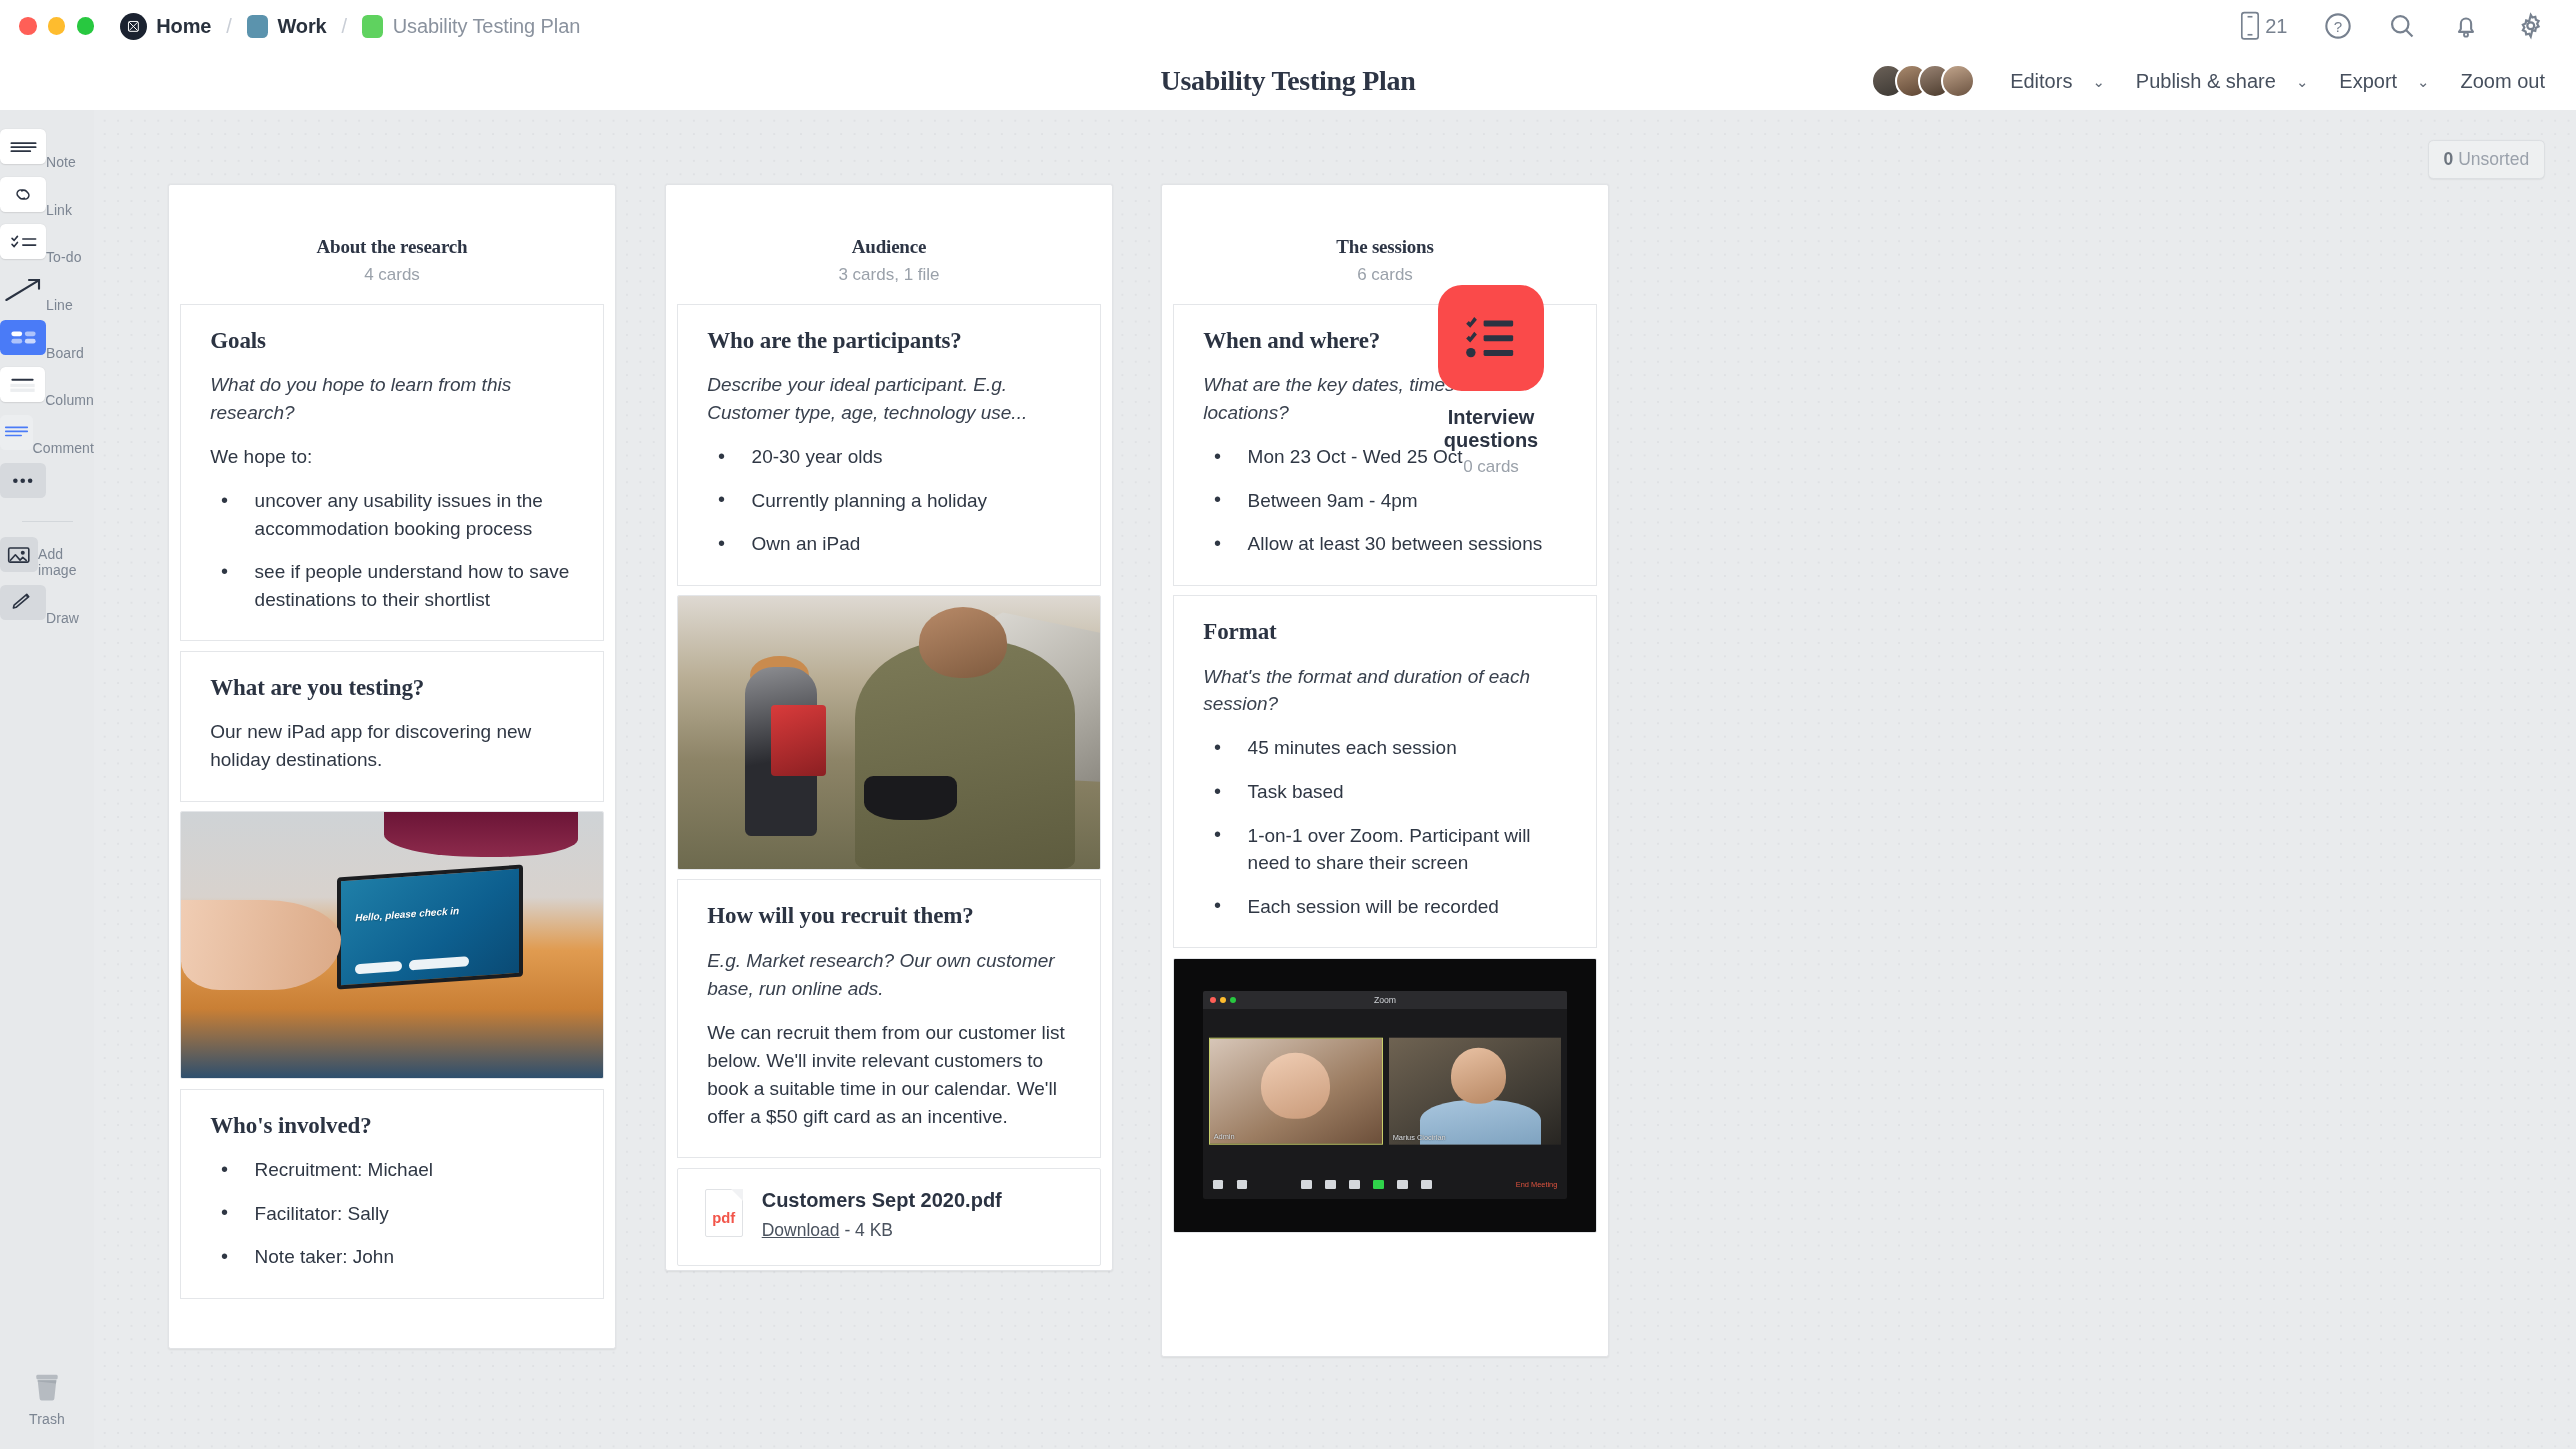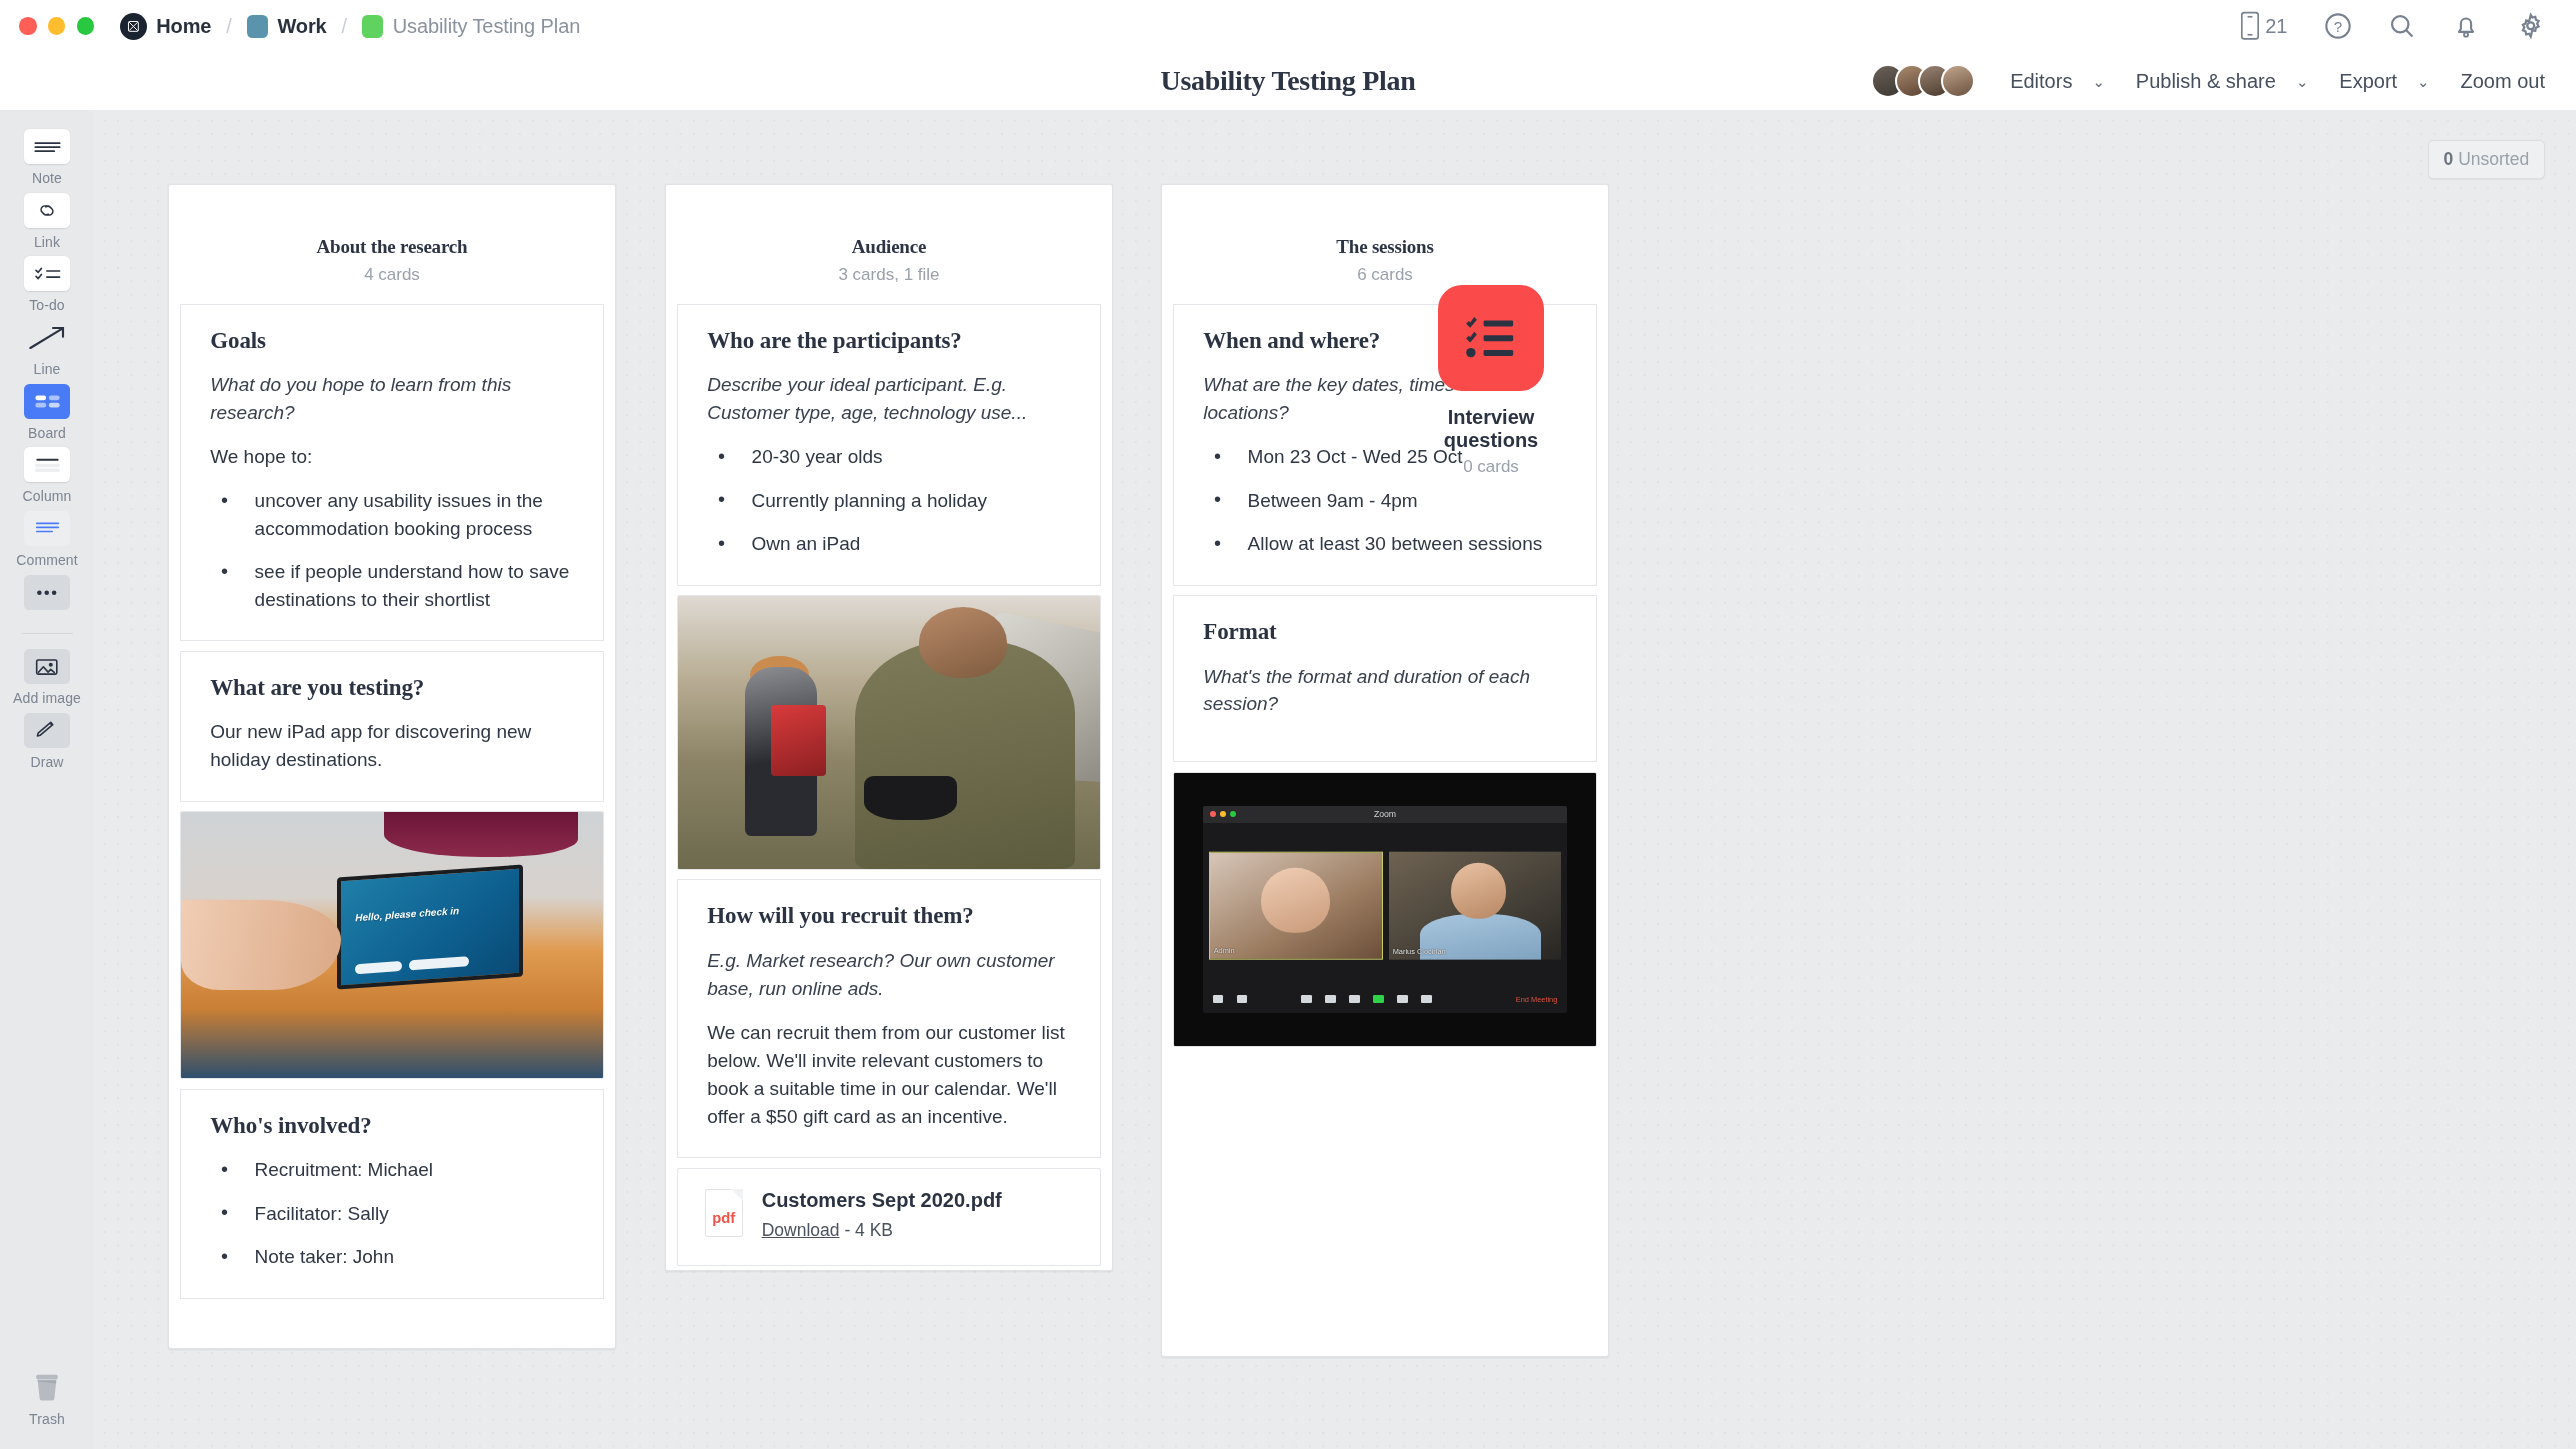--- a/index.html
+++ b/index.html
@@ -84,8 +84,8 @@
     padding-top: 19px;
   }
   .side-item {
-    width: 94px; display: flex; flex-direction: column;
-    align-items: center; margin-bottom: 6.7px; cursor: pointer;
+    width: 94px; display: flex; flex-direction: row;
+    align-items: flex-end; margin-bottom: 6.7px; cursor: pointer;
   }
   .side-glyph {
     width: 46px; height: 35px; border-radius: 5.4px;

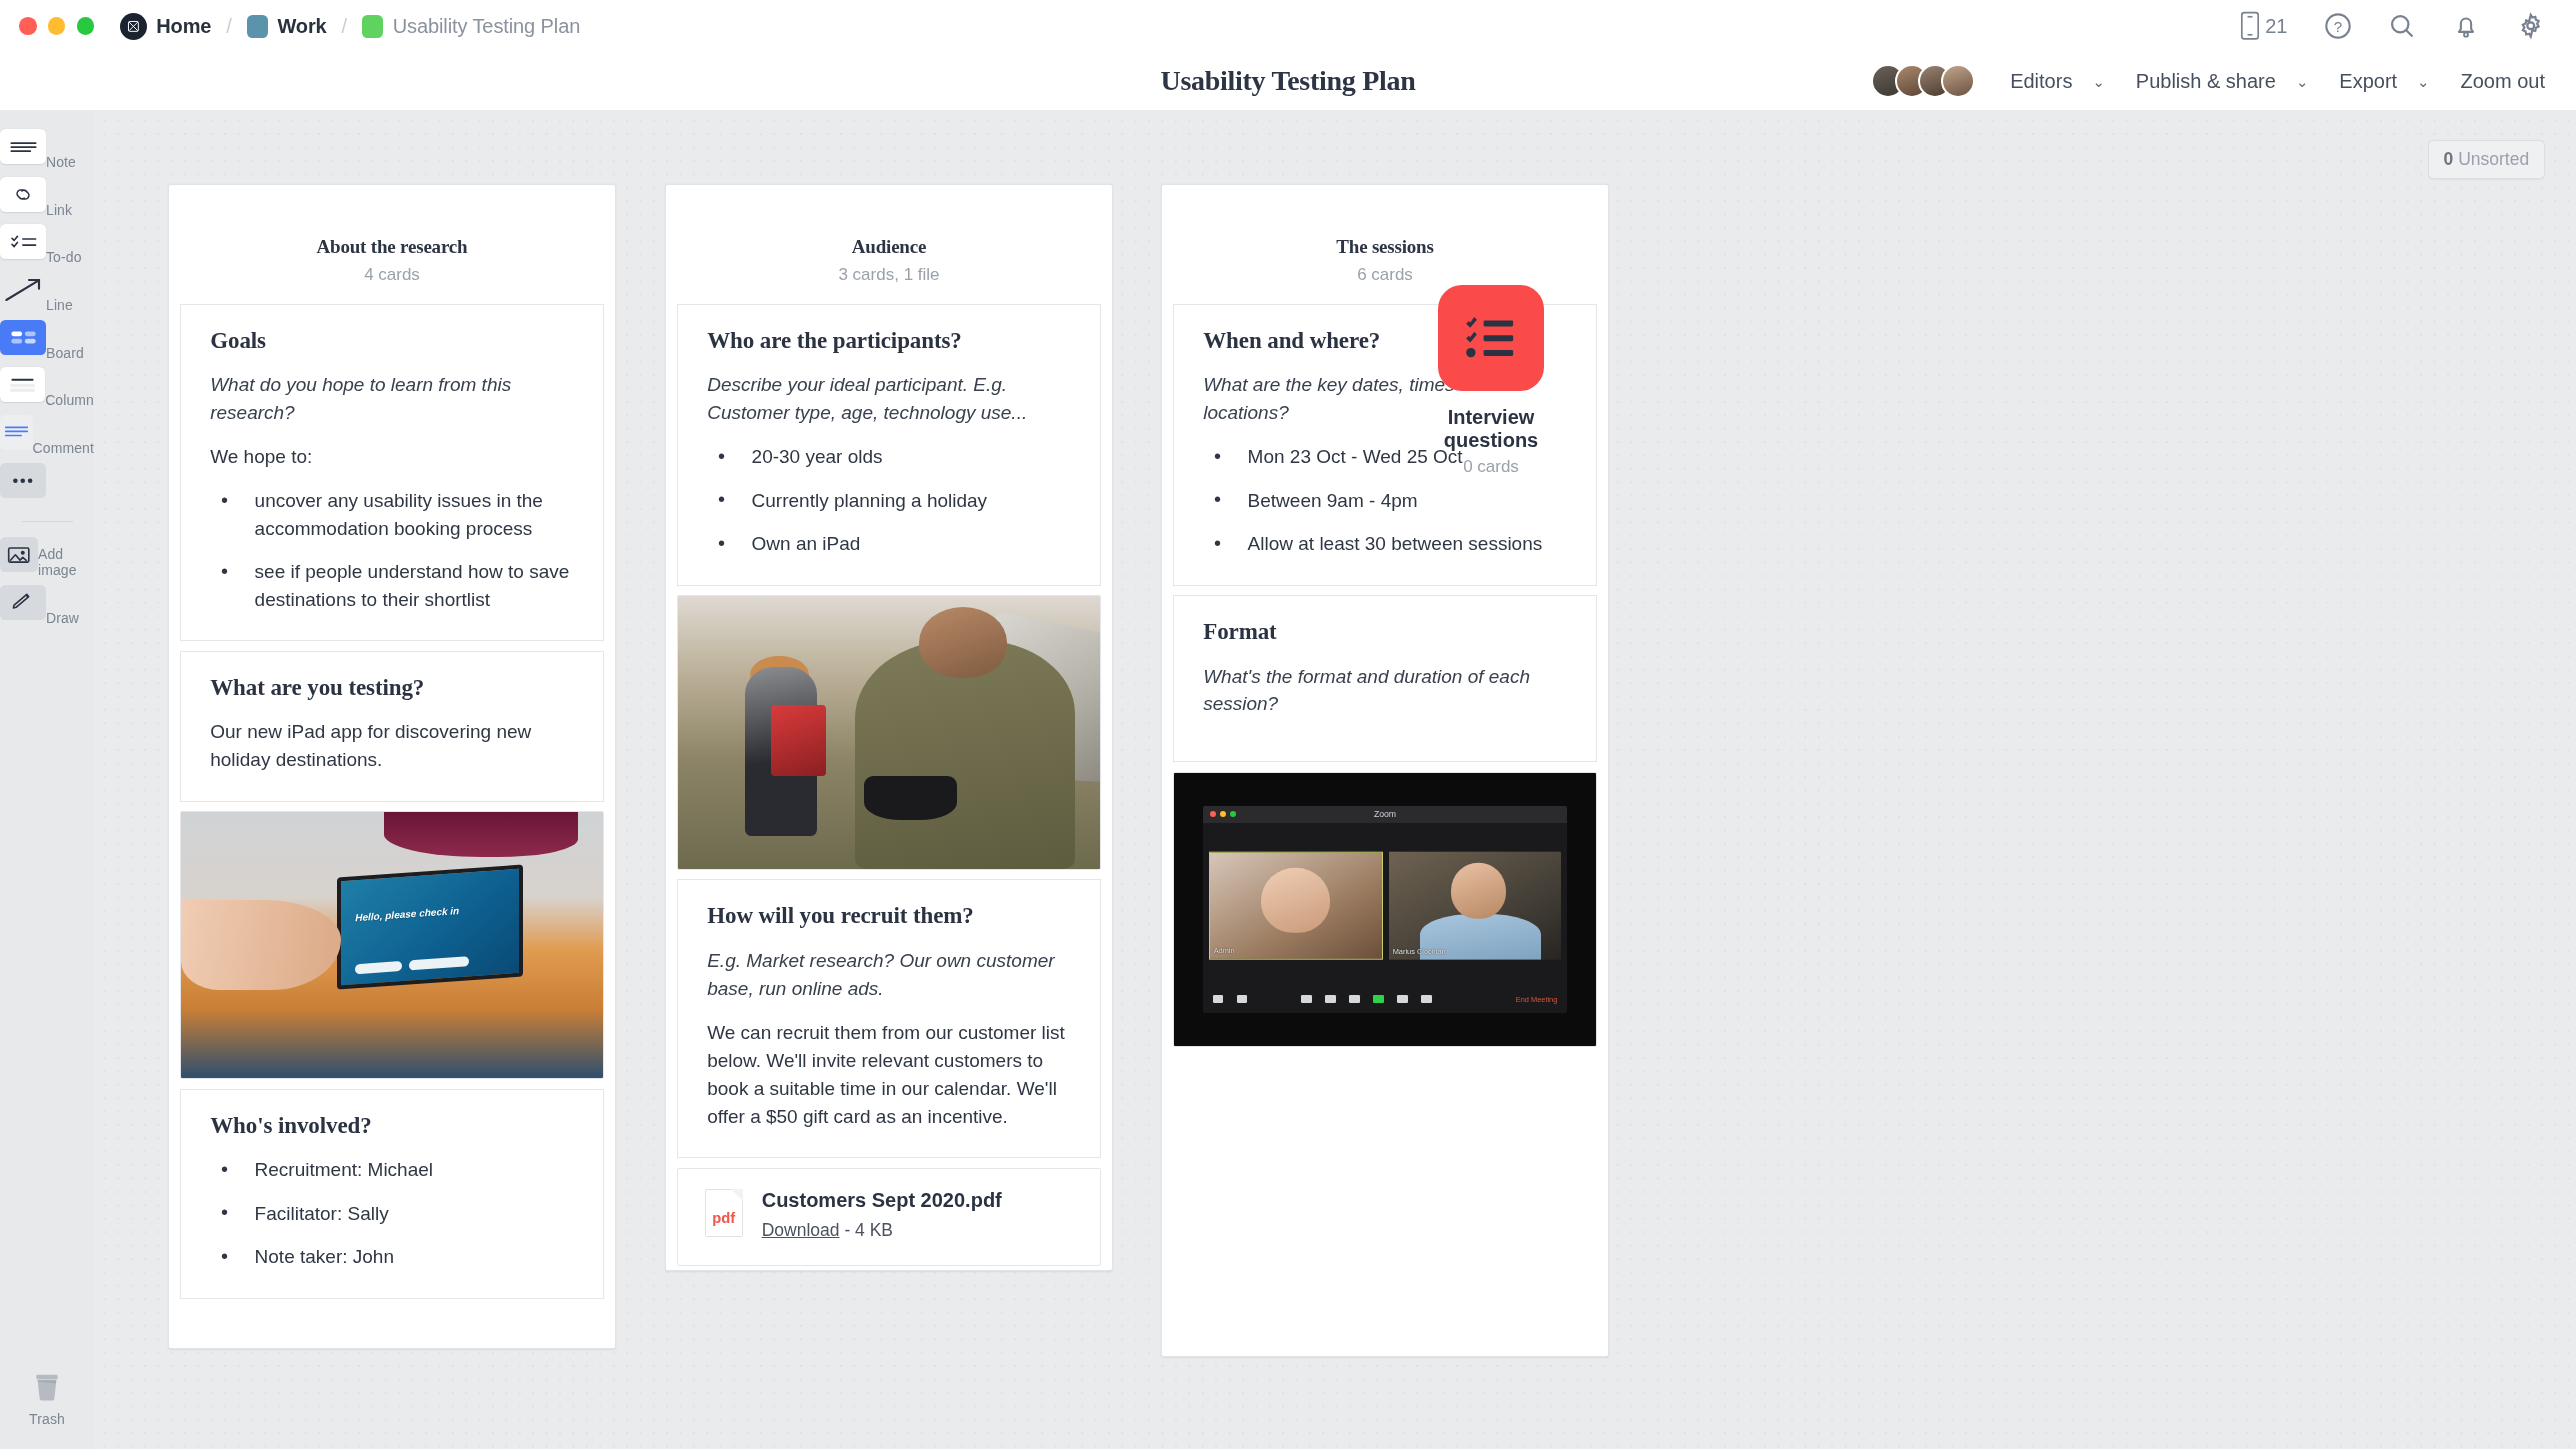--- a/index.html
+++ b/index.html
@@ -683,6 +683,12 @@
     <div class="card">
       <div class="card-title">Format</div>
       <p class="hint">What's the format and duration of each session?</p>
+      <ul>
+        <li>45 minutes each session</li>
+        <li>Task based</li>
+        <li>1-on-1 over Zoom. Participant will need to share their screen</li>
+        <li>Each session will be recorded</li>
+      </ul>
     </div>
 
     <div class="img-card tall">

